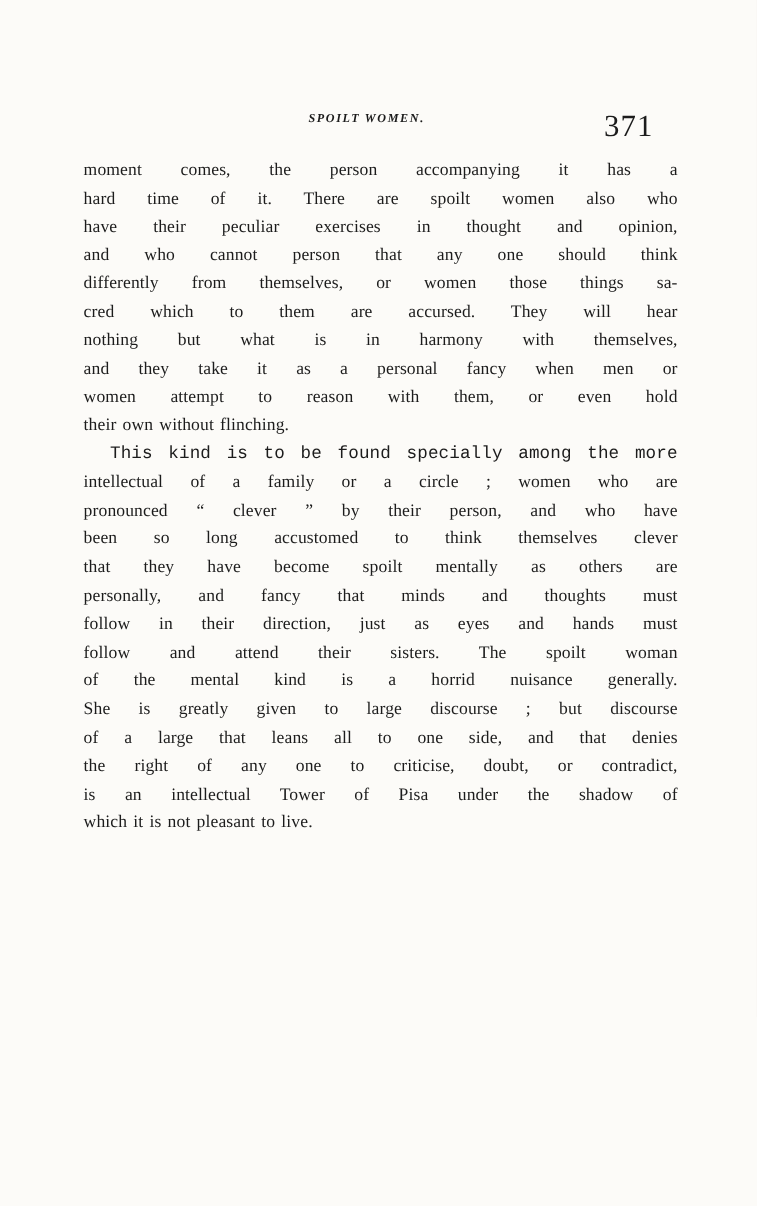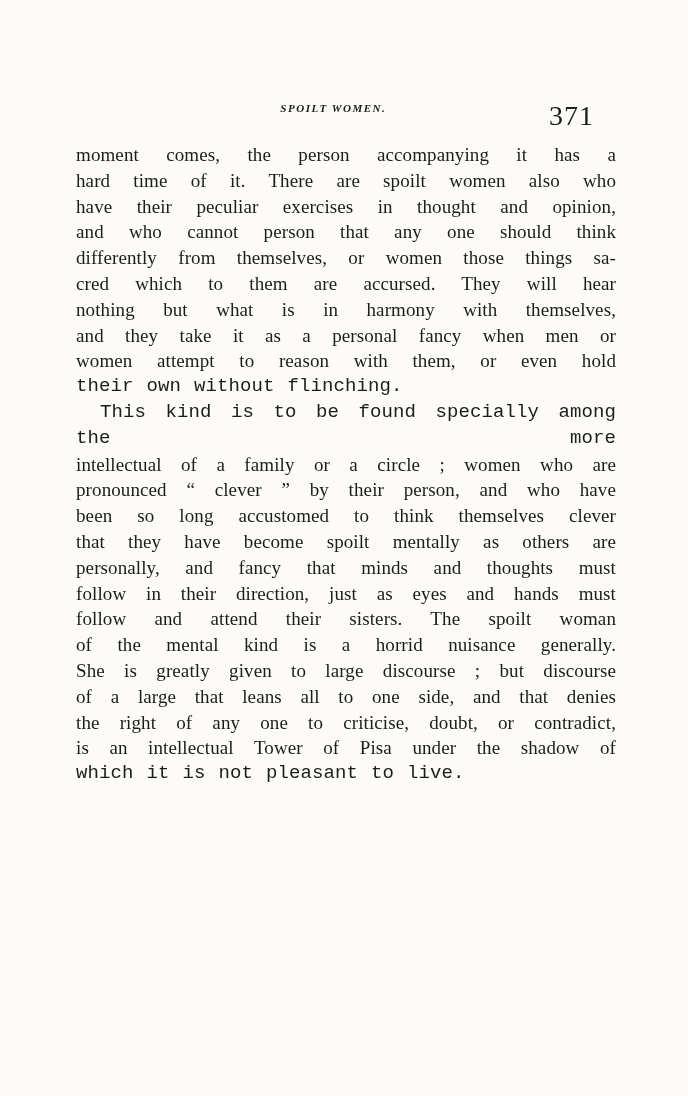--- a/index.html
+++ b/index.html
@@ -51,7 +51,7 @@
   }
   .line {
     display: block;
-    font-size: 19px;
+    font-size: 16px;
     line-height: 25.8px;
     word-spacing: 1.5px;
     letter-spacing: 0.1px;

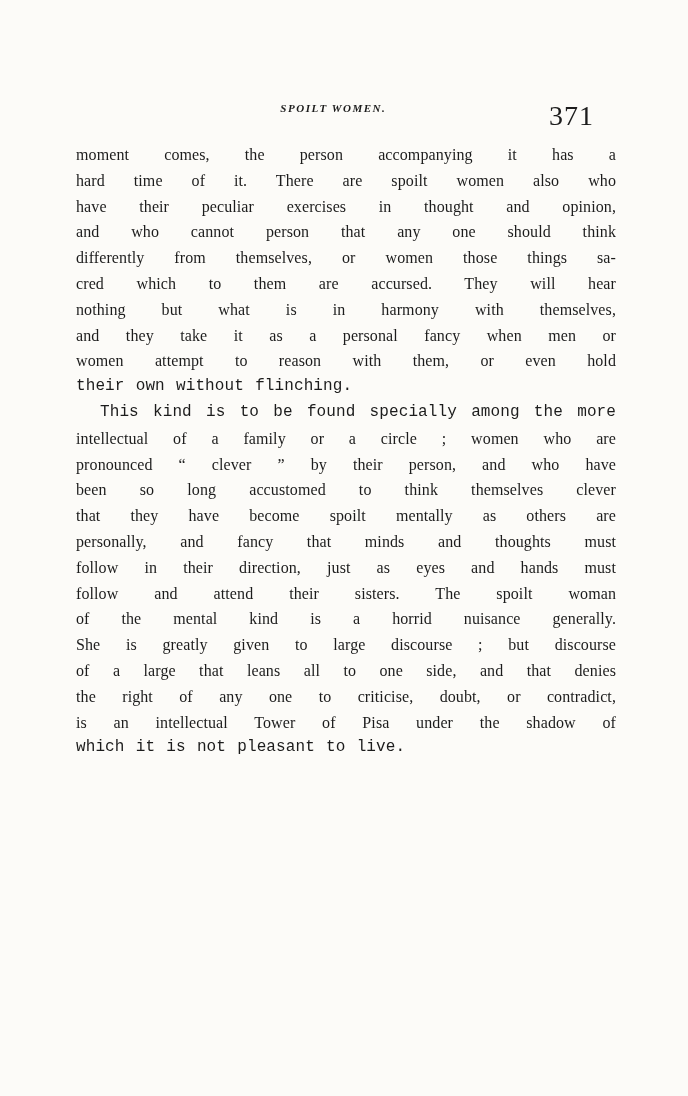--- a/index.html
+++ b/index.html
@@ -61,7 +61,6 @@
   }
   .line.last {
     text-align-last: left;
-    font-family: Liberation Mono, monospace;
   }
   .paragraph.indent .line:first-child {
     text-indent: 24px;

